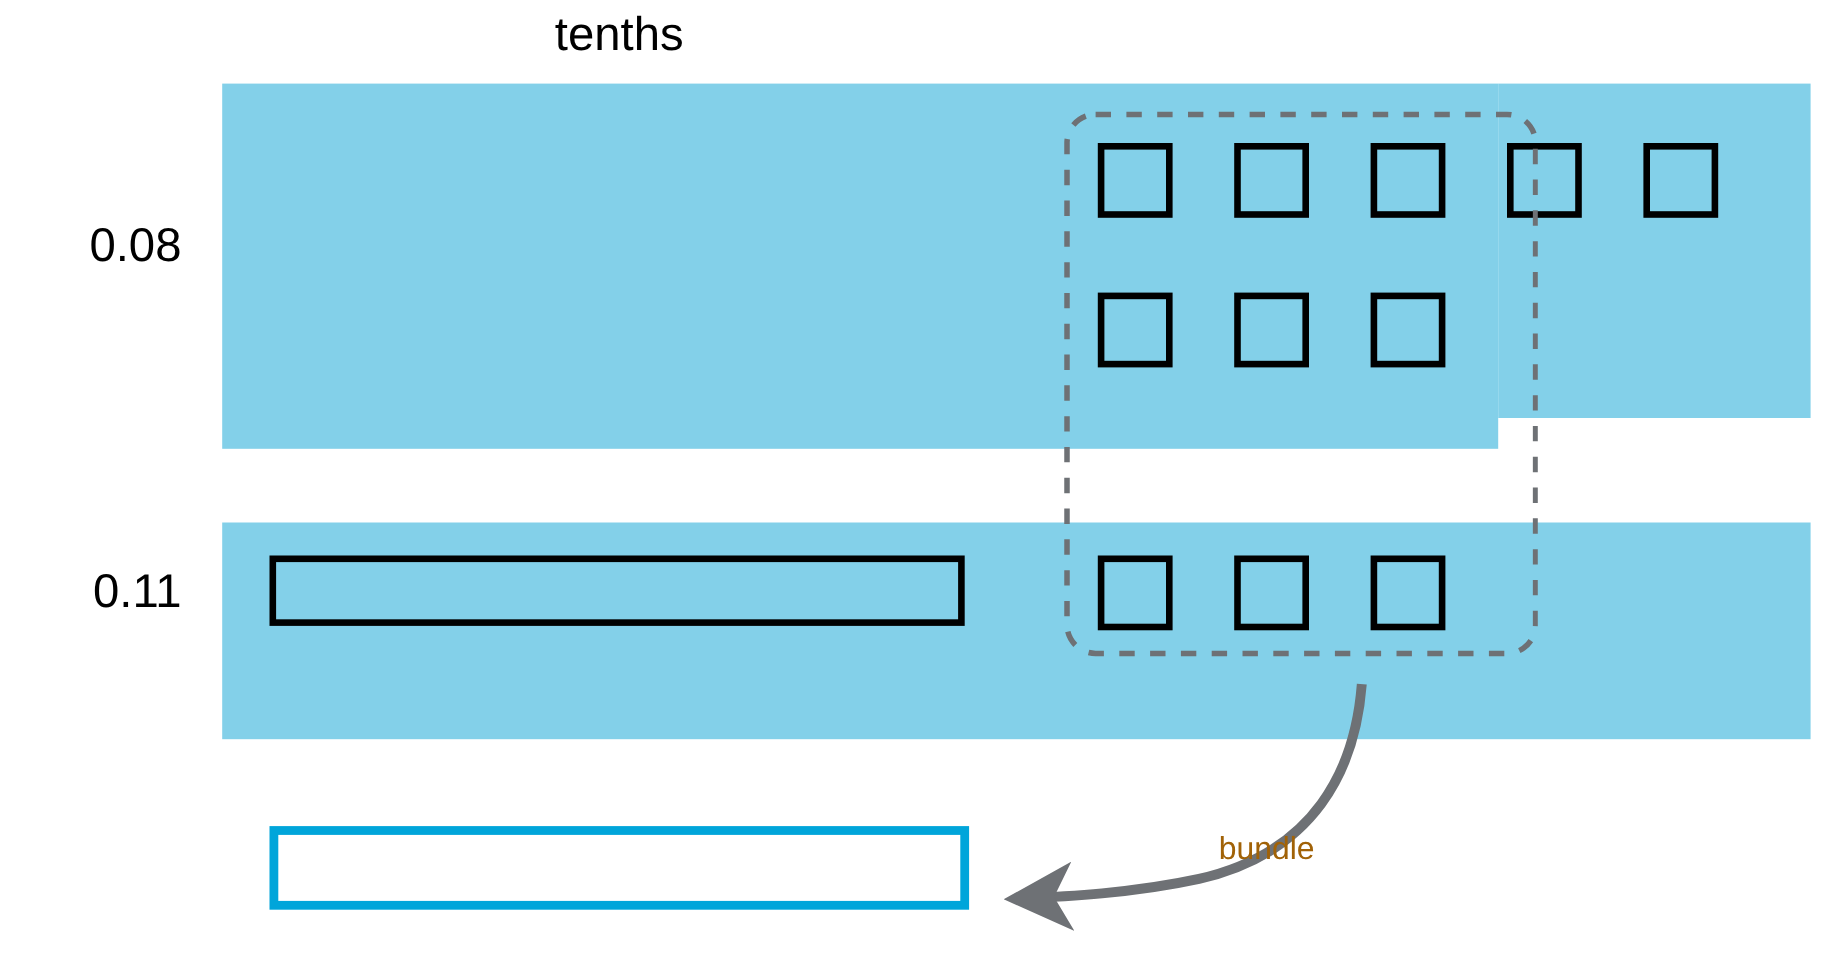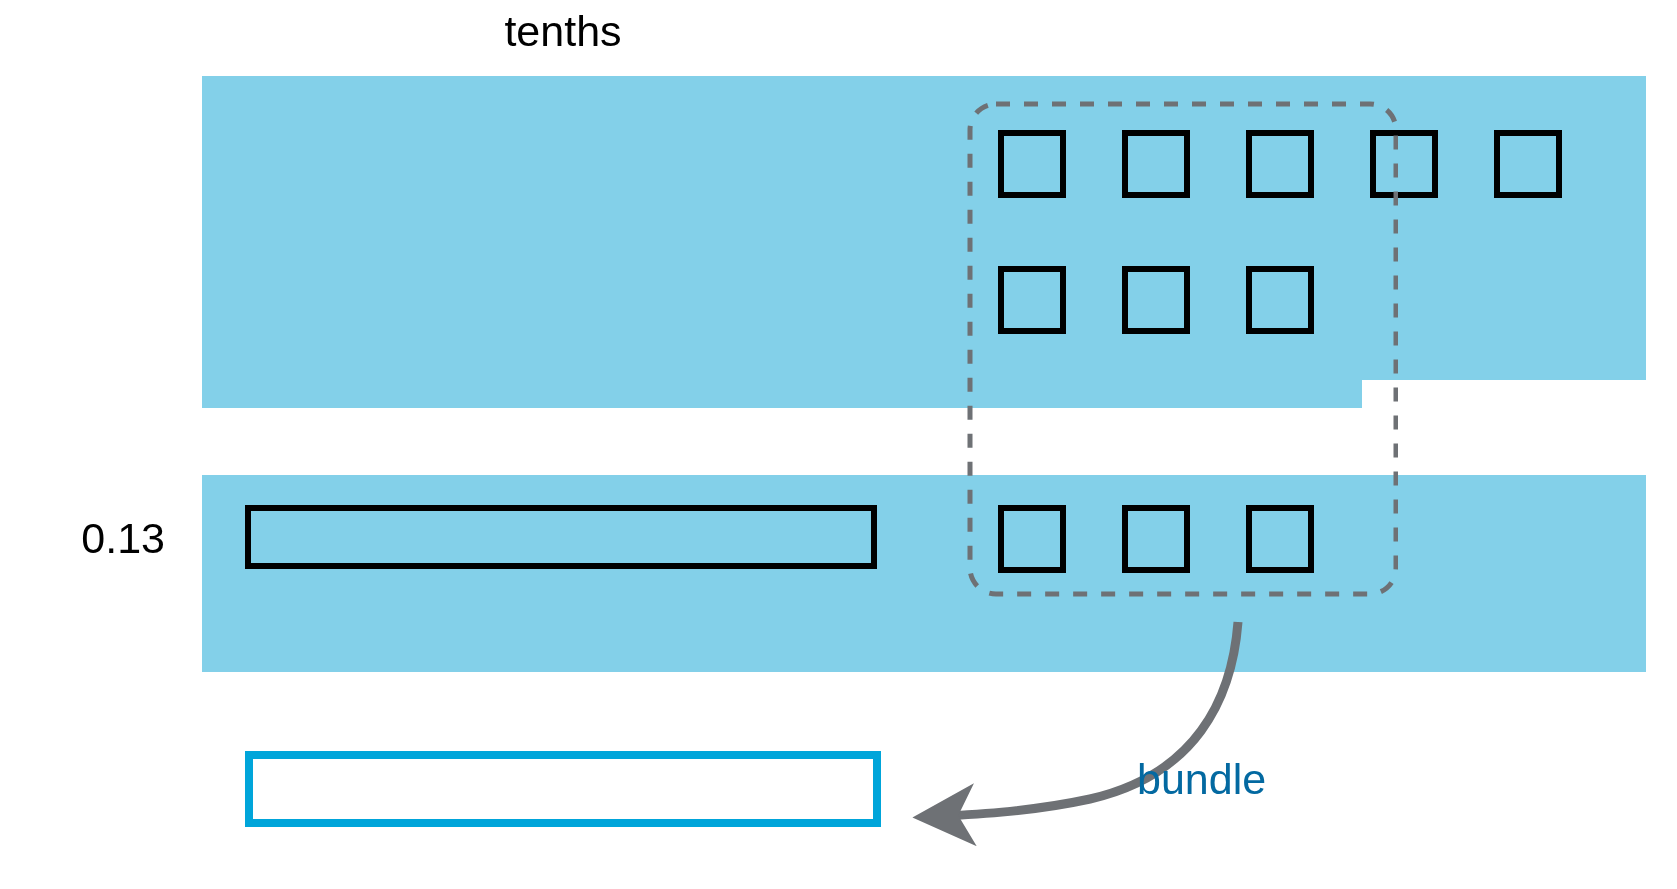--- a/index.html
+++ b/index.html
@@ -118,6 +118,7 @@
 
   <div class="band" id="band-008-main"></div>
   <div class="band" id="band-008-ext"></div>
+  <div class="row-label" id="lbl-008">0.08</div>
 
   <div class="unit-square" style="left:998px;  top:130px;"></div>
   <div class="unit-square" style="left:1122px; top:130px;"></div>

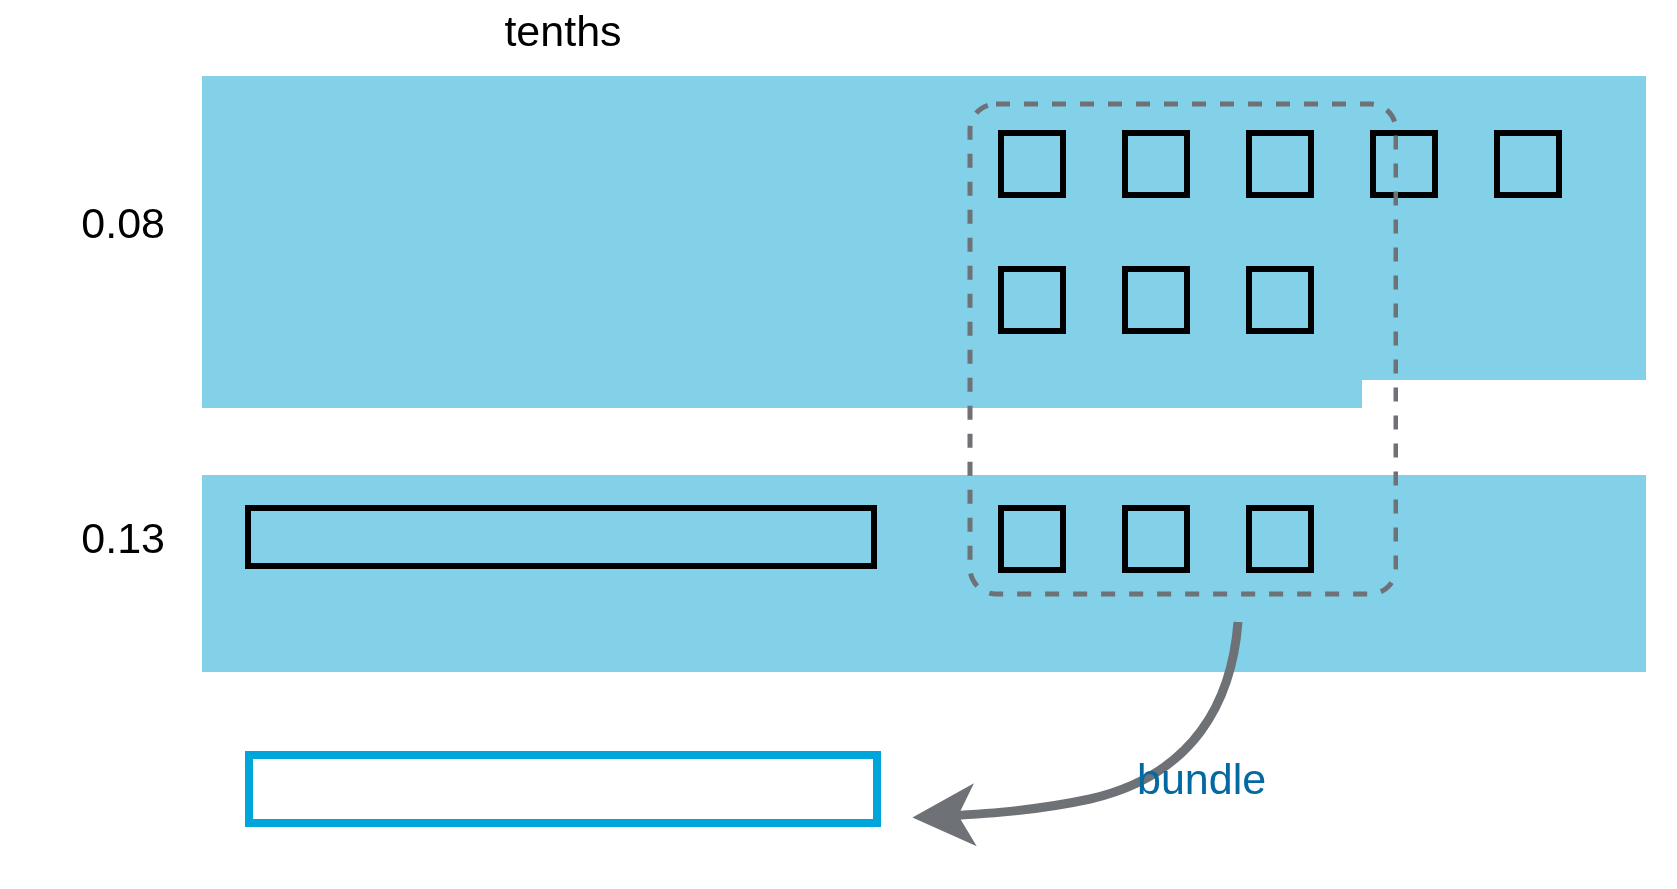--- a/index.html
+++ b/index.html
@@ -131,7 +131,7 @@
   <div class="unit-square" style="left:1246px; top:266px;"></div>
 
   <div class="band" id="band-013"></div>
-  <div class="row-label" id="lbl-013">0.13</div>
+  <div class="row-label" id="lbl-013">0.11</div>
   <div class="tenth-bar"></div>
   <div class="unit-square" style="left:998px;  top:505px;"></div>
   <div class="unit-square" style="left:1122px; top:505px;"></div>

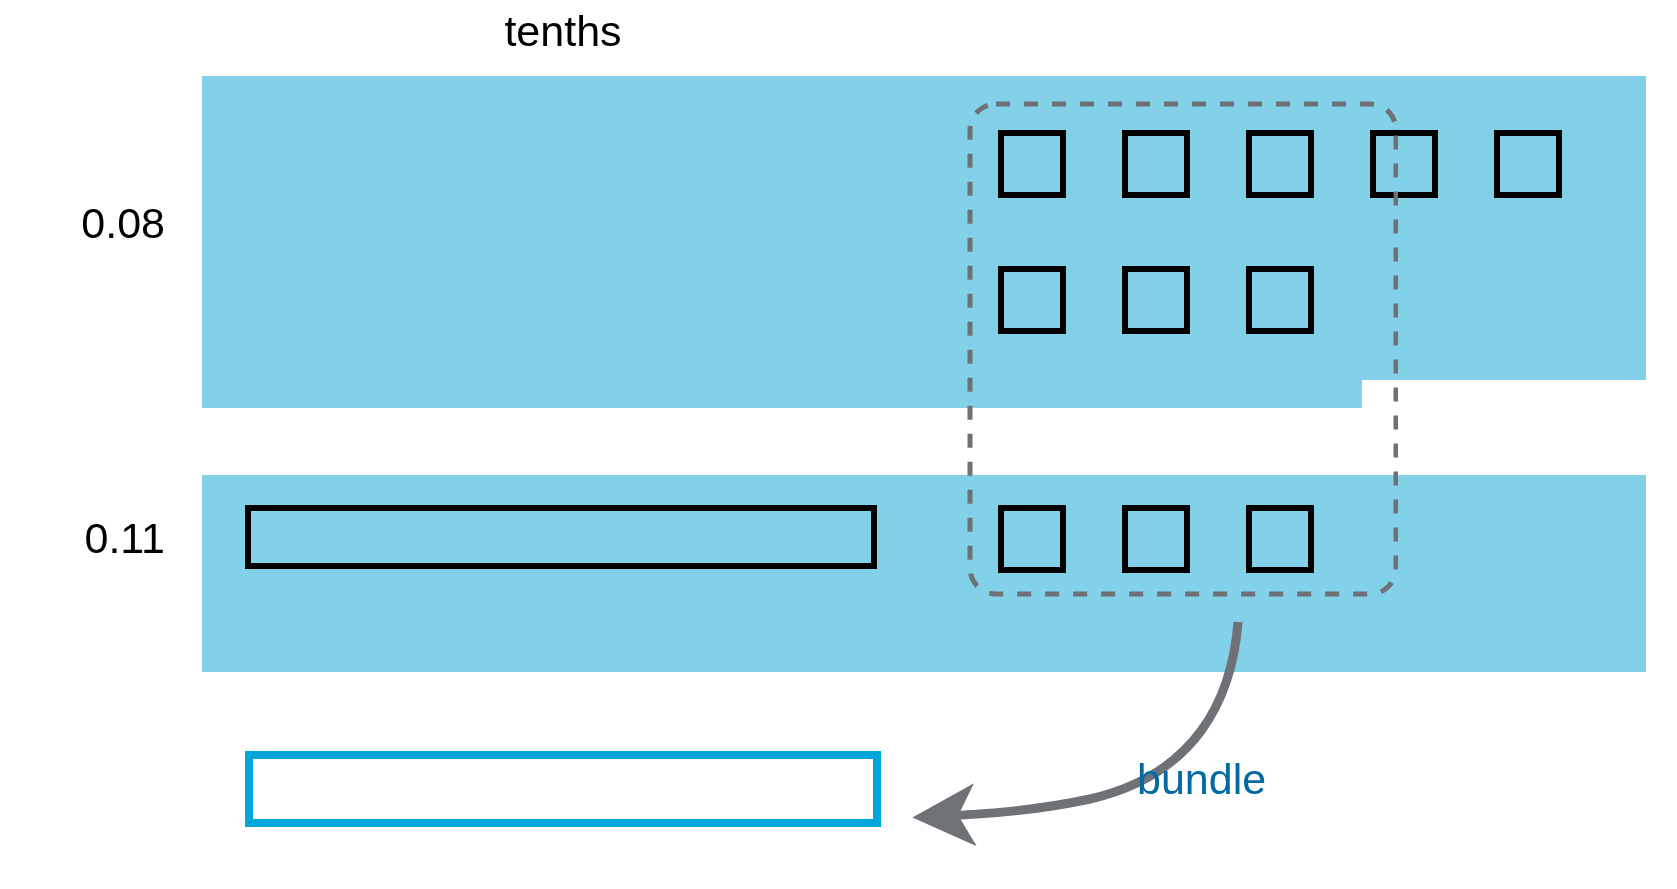--- a/index.html
+++ b/index.html
@@ -102,11 +102,10 @@
     position: absolute;
     left: 1108px;
     top: 758px;
-    font-size: 43px;
+    font-size: 29px;
     line-height: 1;
-    color: #0369a1;
+    color: #a16207;
     white-space: nowrap;
-    margin-left: 29px;
   }
 </style>
 </head>

